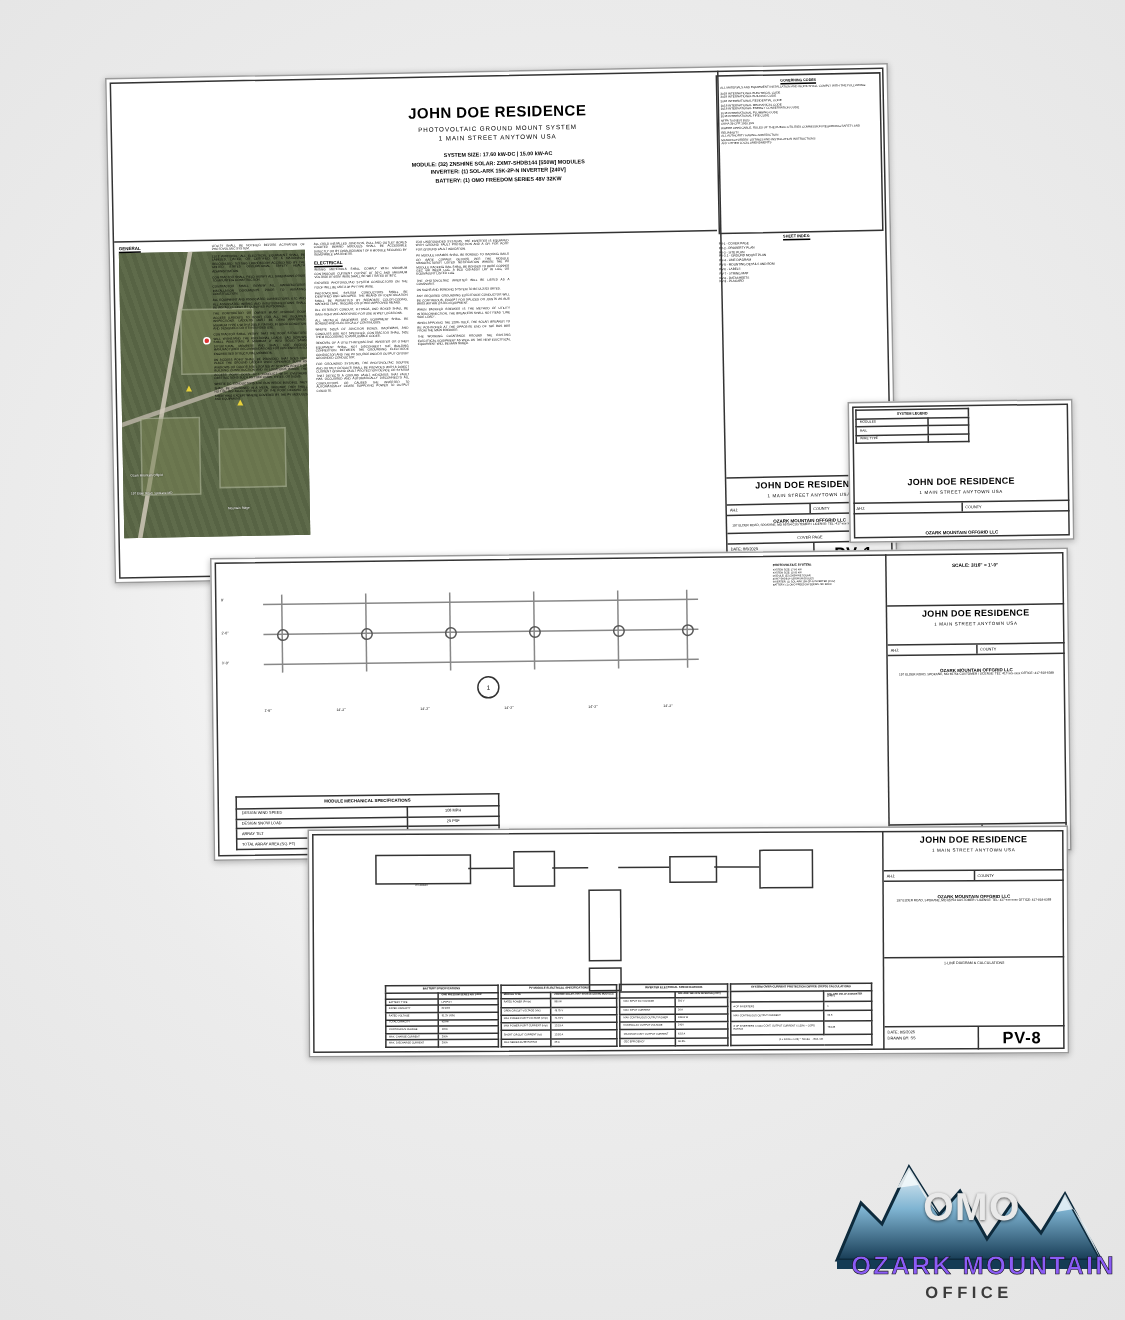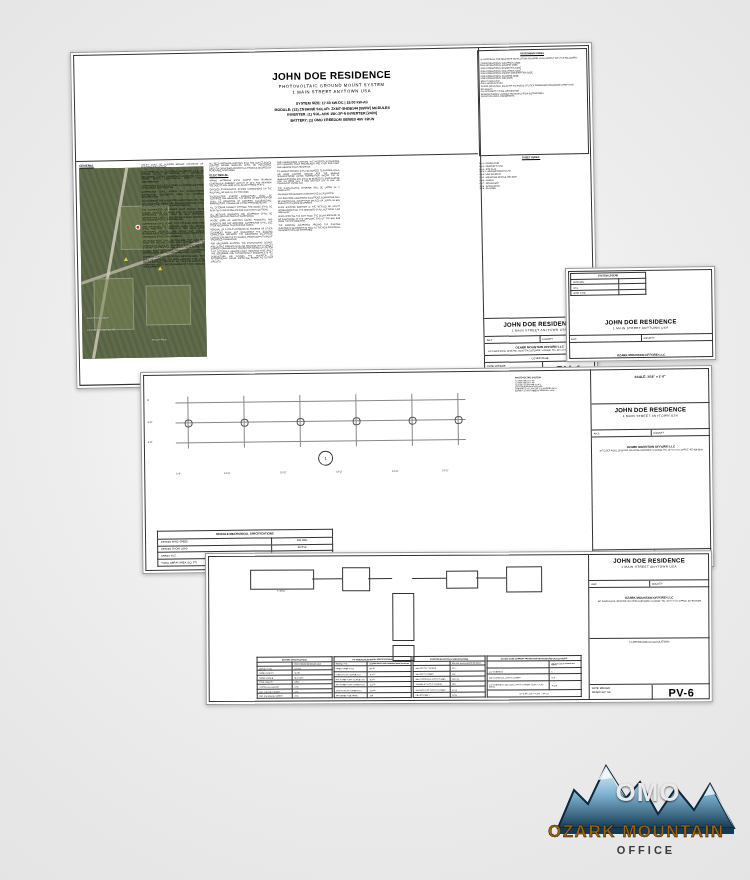--- a/index.html
+++ b/index.html
@@ -583,7 +583,7 @@
         <div style="margin-top:1.5px;"><span>DRAWN BY:</span> <span>SS</span></div>
       </div>
       <div style="flex:1;display:flex;align-items:center;justify-content:center;">
-        <div class="sheetno">PV-6</div>
+        <div class="sheetno">PV-8</div>
       </div>
     </div>
   </div>

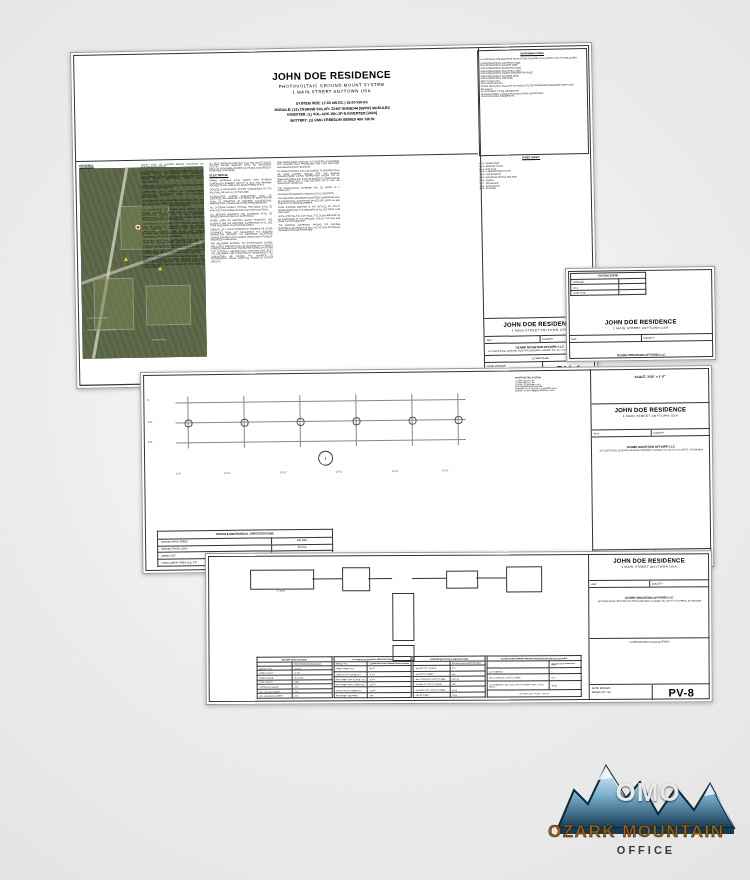--- a/index.html
+++ b/index.html
@@ -117,7 +117,7 @@
   .vnotes{position:absolute;font-size:1.7px;line-height:1.25;text-align:justify;}
   
   #logo{
-    position:absolute;right:6px;bottom:20px;width:196px;height:116px;
+    position:absolute;right:6px;bottom:8px;width:196px;height:116px;
   }
   .logo-mtn{
     position:absolute;left:0;top:0;width:196px;height:92px;

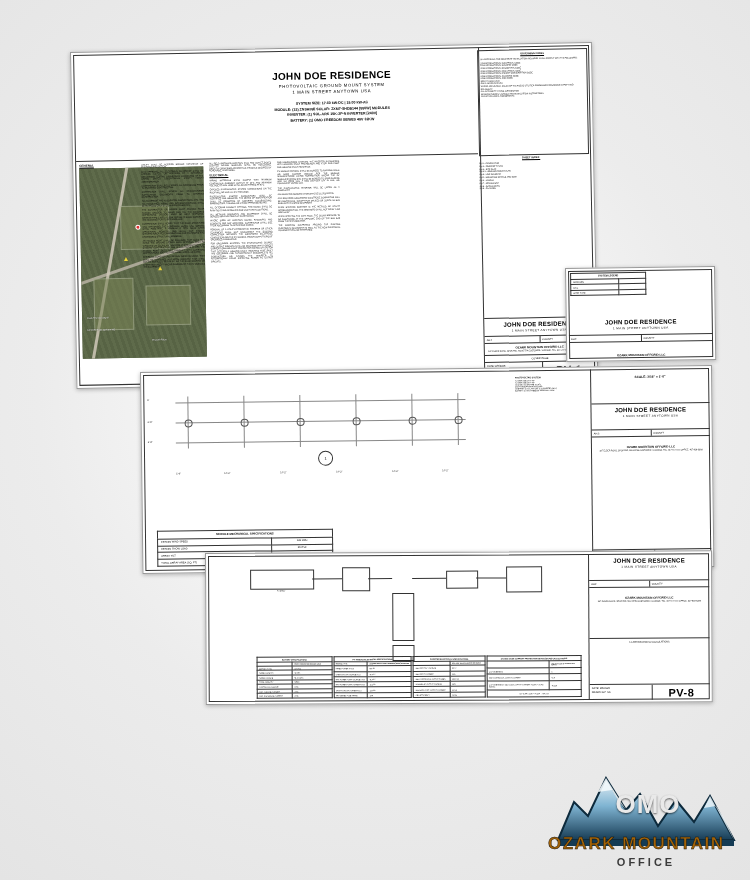--- a/index.html
+++ b/index.html
@@ -123,8 +123,8 @@
     position:absolute;left:0;top:0;width:196px;height:92px;
   }
   .logo-text1{
-    position:absolute;left:0;bottom:18px;width:196px;text-align:left;
-    font-weight:bold;font-size:17px;letter-spacing:1.5px;color:#a16207;
+    position:absolute;left:0;bottom:18px;width:196px;text-align:right;
+    font-weight:bold;font-size:17px;letter-spacing:1.5px;color:#8b5cf6;
     -webkit-text-stroke:0.4px #111;
   }
   .logo-text2{

